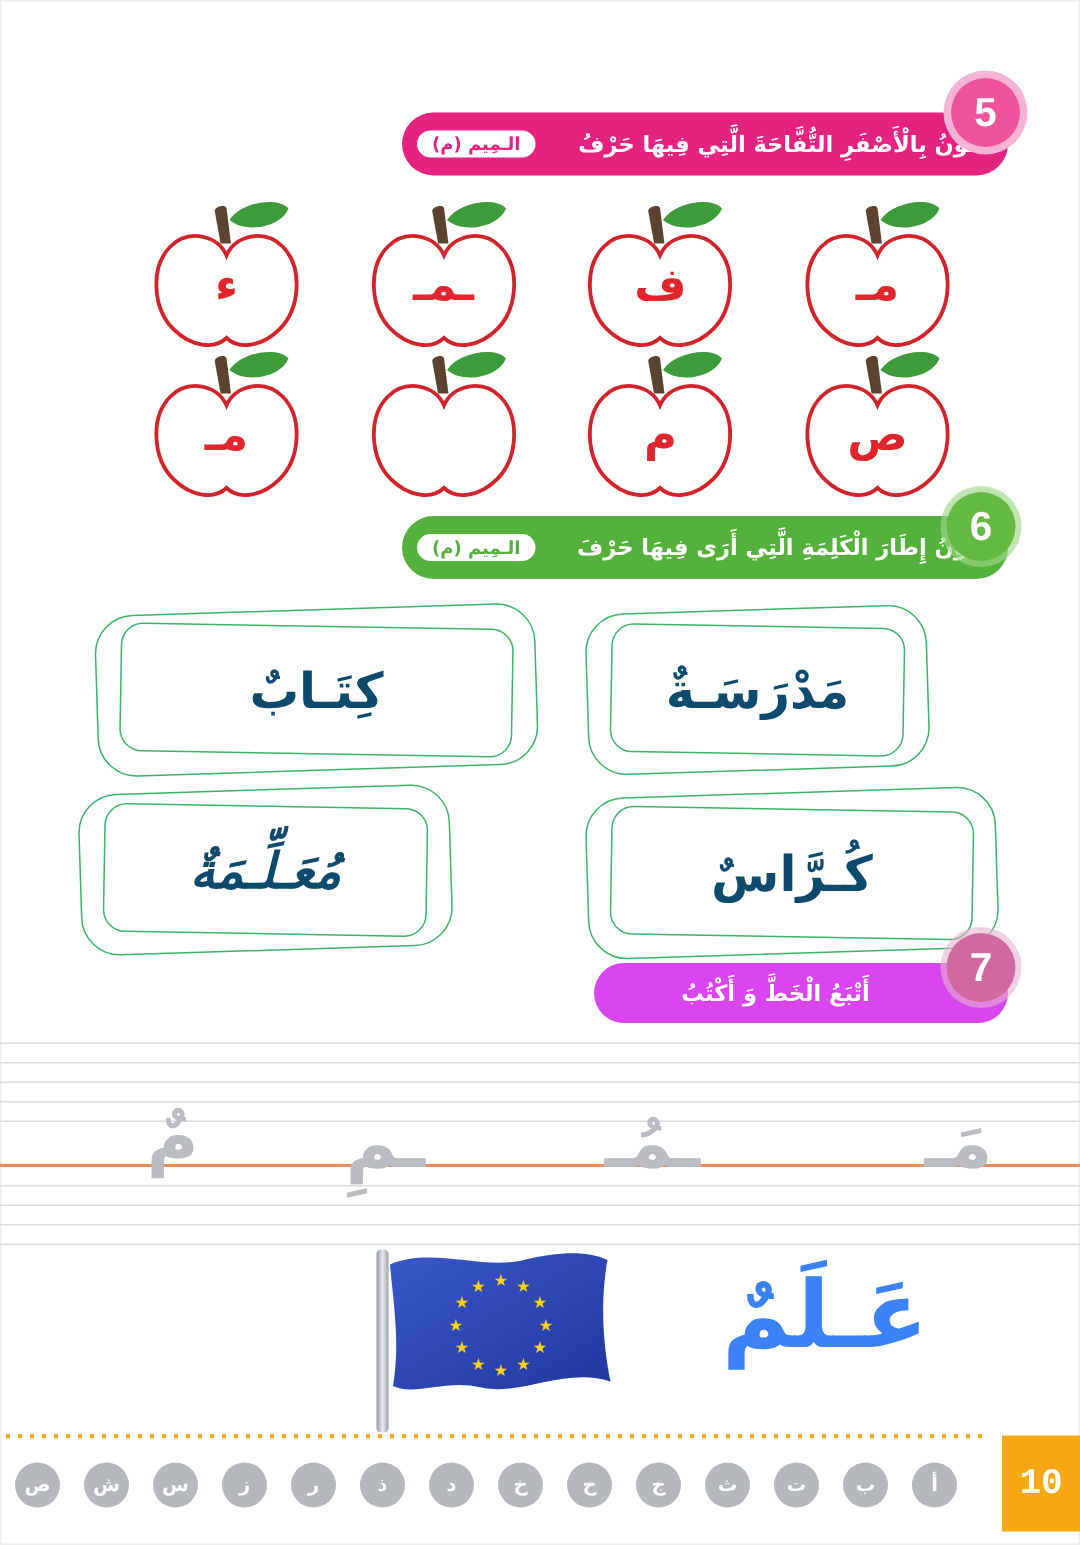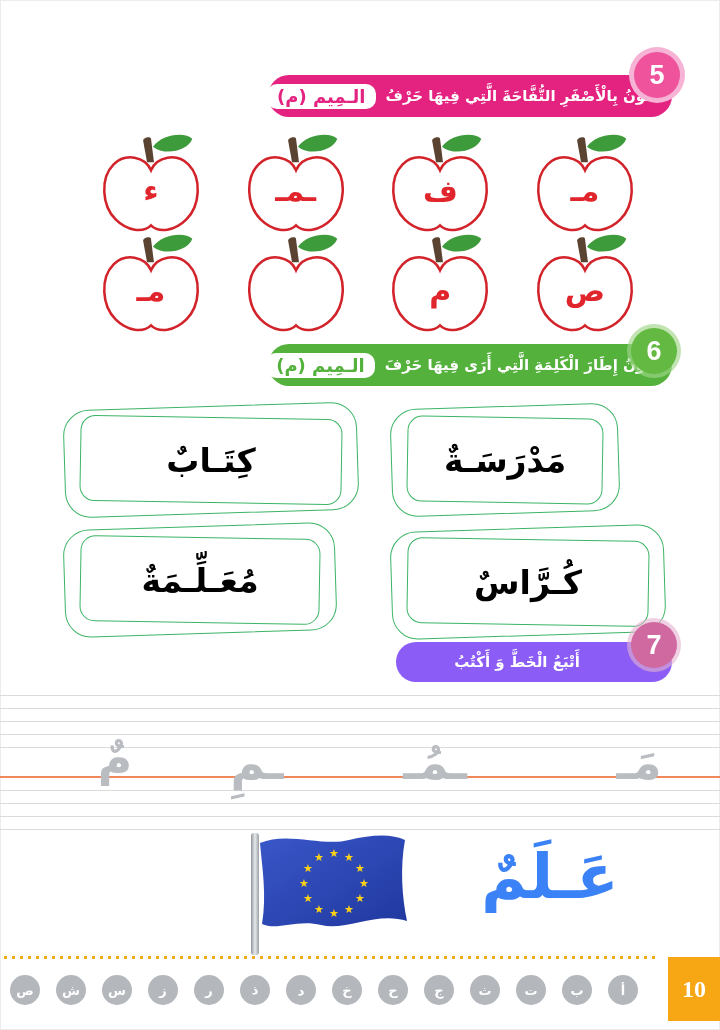--- a/index.html
+++ b/index.html
@@ -13,7 +13,7 @@
             border-radius:21px; color:#fff; padding:0 16px 0 10px; direction:ltr; }
   .banner .btext { direction:rtl; unicode-bidi:isolate; font-size:15px; font-weight:bold;
                    white-space:nowrap; flex:1; text-align:right; }
-  .chip { background:#fff; border-radius:10px; padding:2px 10px; font-size:18px; font-weight:bold;
+  .chip { background:#fff; border-radius:10px; padding:2px 10px; font-size:12px; font-weight:bold;
           white-space:nowrap; margin-right:10px; direction:rtl; }
   .banner5 { left:268px; top:75px; width:404px; height:42px; background:#e42380; }
   .banner5 .chip { color:#e42380; }

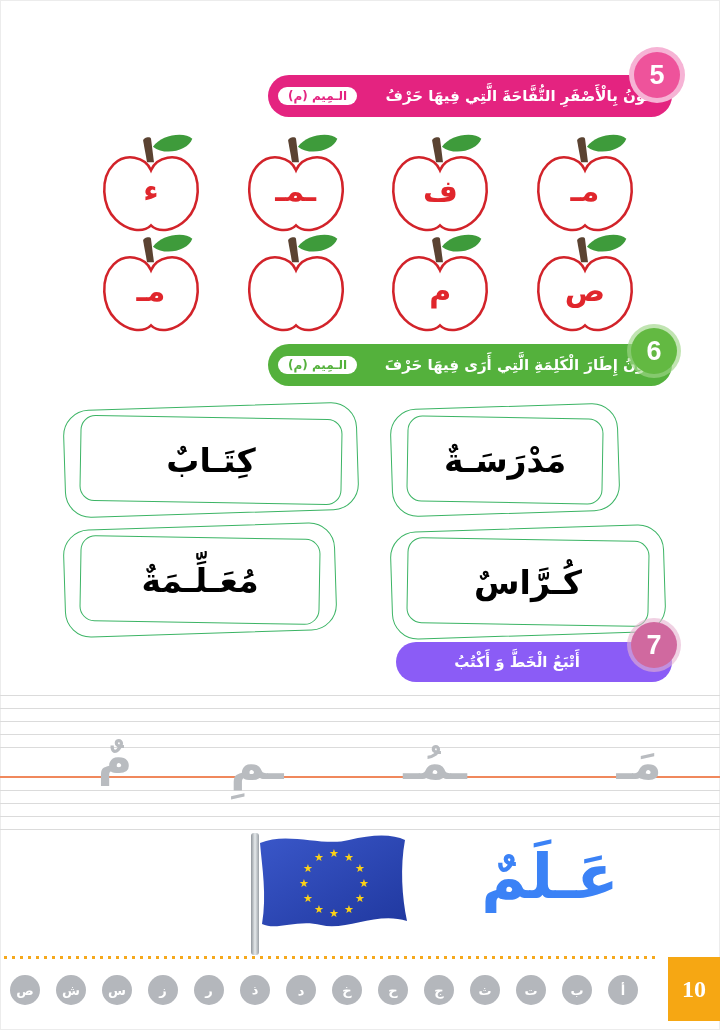--- a/index.html
+++ b/index.html
@@ -45,7 +45,7 @@
   .frame-inner { position:absolute; inset:11px 16px; border:1.6px solid #3cb465; border-radius:15px;
                  transform:rotate(1deg); }
   .word { position:absolute; inset:0; display:flex; align-items:center; justify-content:center;
-          color:#000000; font-size:33px; font-weight:bold; direction:rtl; }
+          color:#0c4a6e; font-size:33px; font-weight:bold; direction:rtl; }
   .wb0 { left:391px; top:406px; width:228px; height:108px; }
   .wb1 { left:64px;  top:406px; width:294px; height:108px; }
   .wb2 { left:391px; top:528px; width:274px; height:108px; }

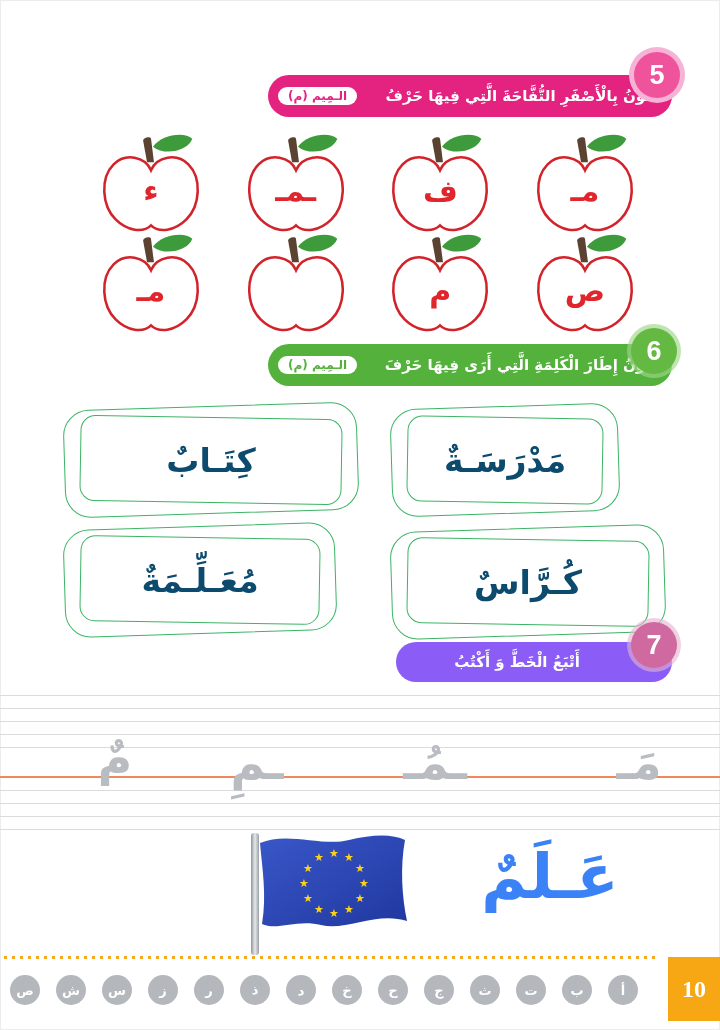--- a/index.html
+++ b/index.html
@@ -49,7 +49,7 @@
   .wb0 { left:391px; top:406px; width:228px; height:108px; }
   .wb1 { left:64px;  top:406px; width:294px; height:108px; }
   .wb2 { left:391px; top:528px; width:274px; height:108px; }
-  .wb3 { left:64px;  top:526px; width:272px; height:108px; }
+  .wb3 { left:53px;  top:526px; width:248px; height:108px;font-style:italic; }
 
   
   .rline { position:absolute; left:0; width:720px; height:1px; background:#dbdbdb; }

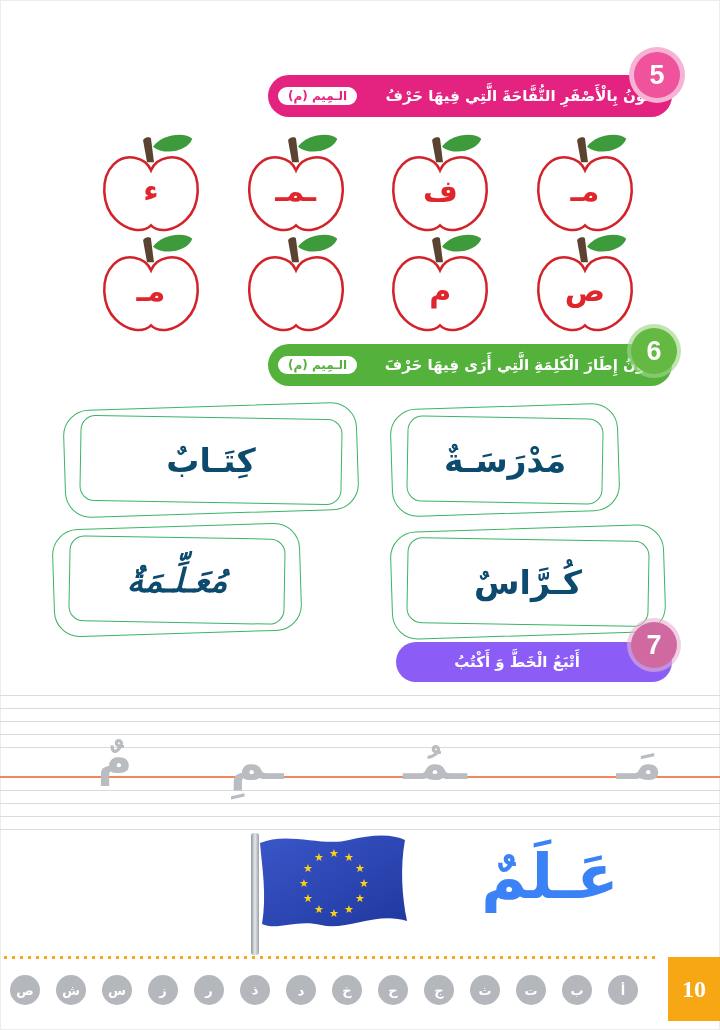--- a/index.html
+++ b/index.html
@@ -19,7 +19,7 @@
   .banner5 .chip { color:#e42380; }
   .banner6 { left:268px; top:344px; width:404px; height:42px; background:#54b13c; }
   .banner6 .chip { color:#54b13c; }
-  .banner7 { left:396px; top:642px; width:276px; height:40px; background:#8b5cf6;
+  .banner7 { left:396px; top:642px; width:276px; height:40px; background:#d946ef;
              justify-content:flex-end; padding-right:44px; }
   .banner7 .btext { text-align:center; }
   .numc { position:absolute; width:46px; height:46px; border-radius:50%; color:#fff;

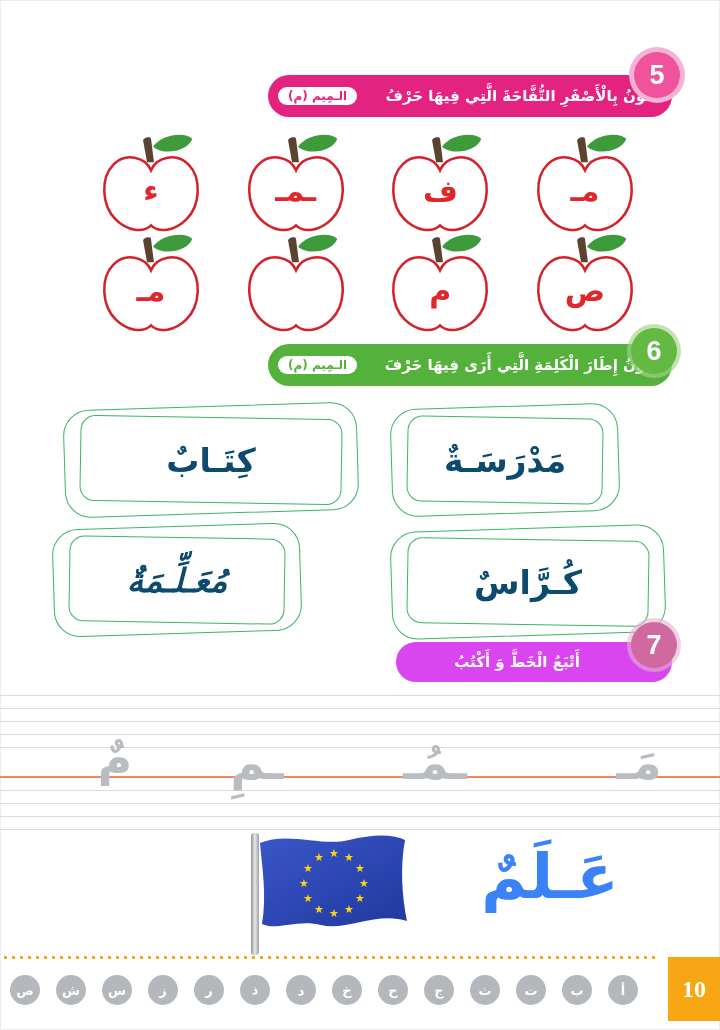--- a/index.html
+++ b/index.html
@@ -75,7 +75,7 @@
            font-size:13px; font-weight:bold; display:flex; align-items:center; justify-content:center;
            direction:rtl; }
   .pagenum { position:absolute; left:668px; top:957px; width:52px; height:64px; background:#f6a713;
-             color:#fff; font-family:Liberation Serif, serif; font-weight:bold; font-size:24px;
+             color:#fff; font-family:Liberation Mono, monospace; font-weight:bold; font-size:24px;
              display:flex; align-items:center; justify-content:center; }
 </style>
 </head>

